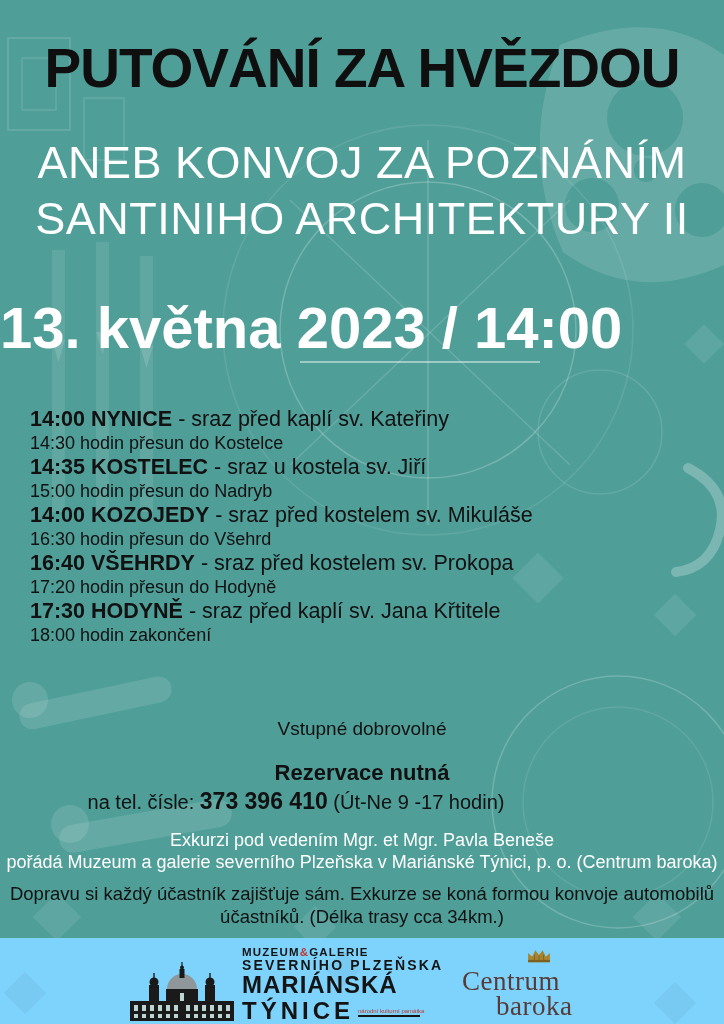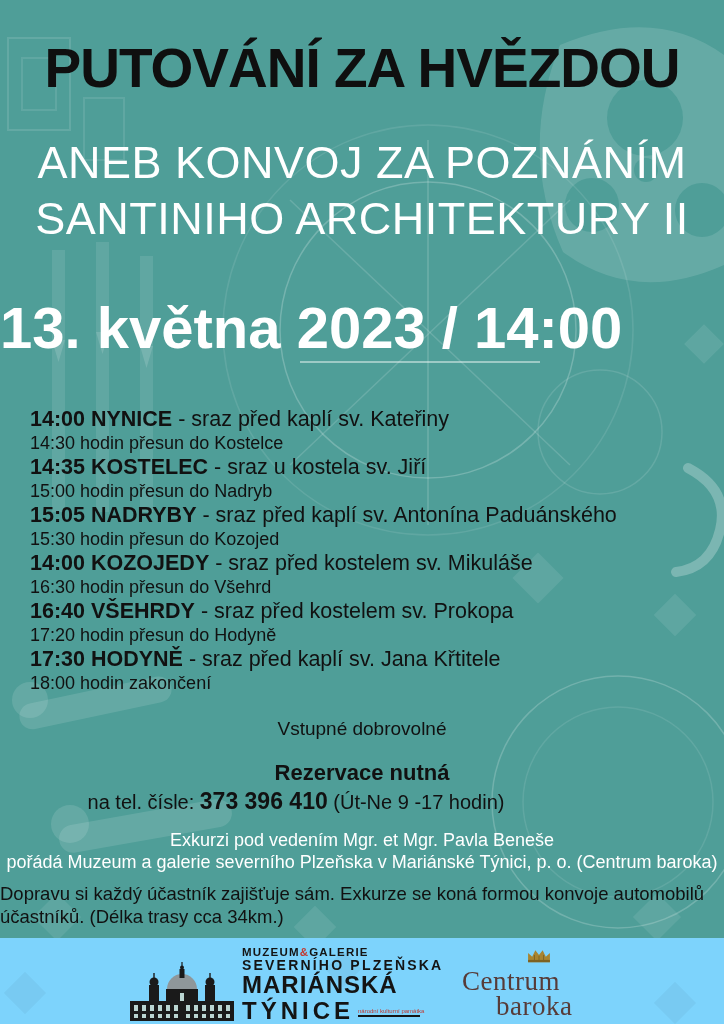--- a/index.html
+++ b/index.html
@@ -149,10 +149,6 @@
       <div class="sched-item">
         <div class="sched-main"><b>14:35 KOSTELEC</b> <span>- sraz u kostela sv. Jiří</span></div>
         <div class="sched-sub">15:00 hodin přesun do Nadryb</div>
-      </div>
-      <div class="sched-item">
-        <div class="sched-main"><b>15:05 NADRYBY</b> <span>- sraz před kaplí sv. Antonína Paduánského</span></div>
-        <div class="sched-sub">15:30 hodin přesun do Kozojed</div>
       </div>
       <div class="sched-item">
         <div class="sched-main"><b>14:00 KOZOJEDY</b> <span>- sraz před kostelem sv. Mikuláše</span></div>

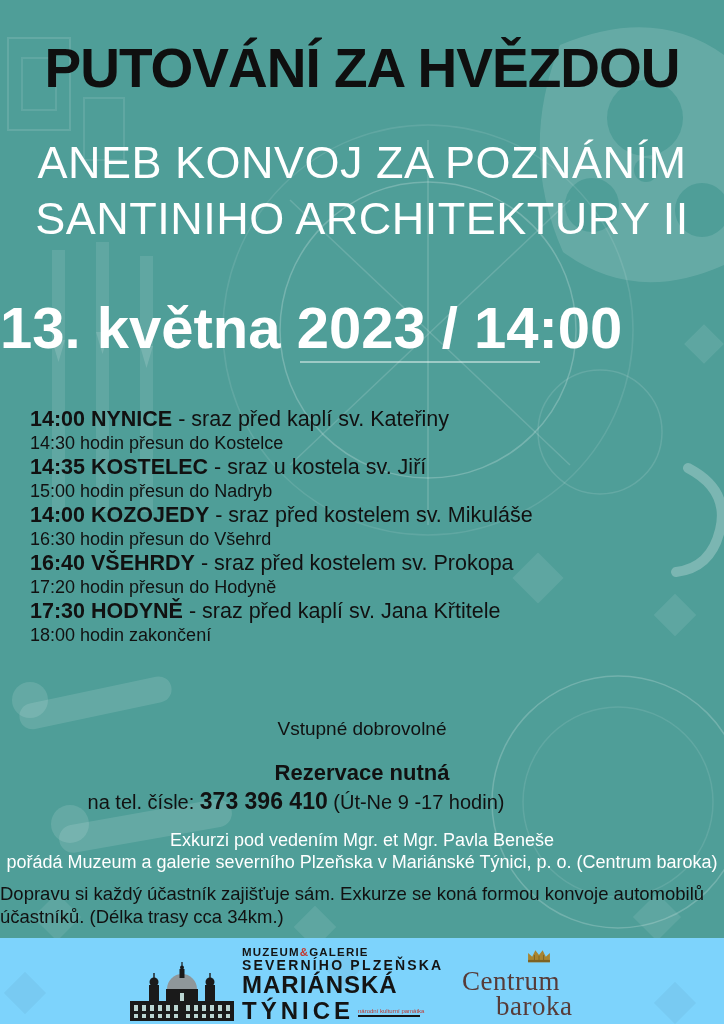--- a/index.html
+++ b/index.html
@@ -49,7 +49,7 @@
     font-size:18px;line-height:22px;color:#ffffff;
   }
   .transport{
-    position:absolute;top:882px;left:0;width:724px;text-align:left;
+    position:absolute;top:882px;left:0;width:724px;text-align:center;
     font-size:18.5px;line-height:23px;color:#111111;
   }
 

